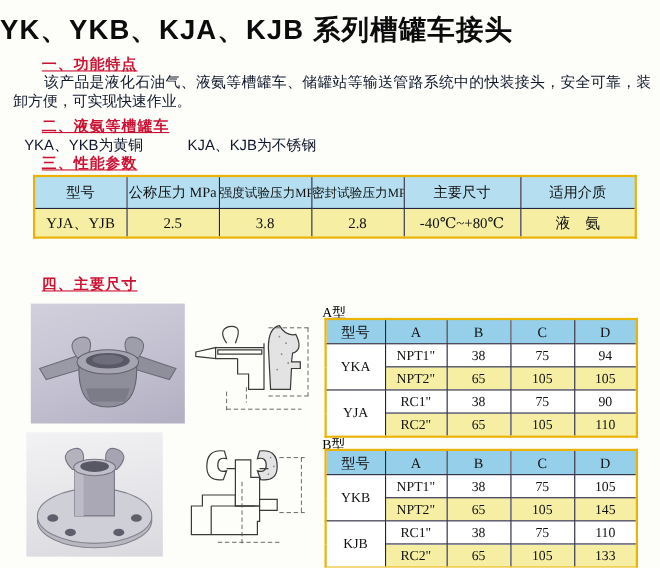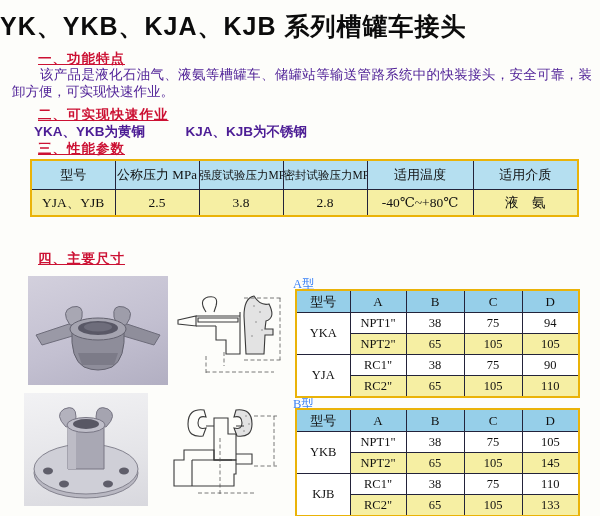--- a/index.html
+++ b/index.html
@@ -19,7 +19,7 @@
     letter-spacing:1px;white-space:nowrap;text-decoration:underline;
   }
   .body-text{
-    font-size:13.5px;line-height:17px;color:#4c1d95;
+    font-size:13.5px;line-height:17px;color:#0f172a;
   }
   .para{left:12px;top:66px;width:580px;text-indent:28px;text-align:justify;}
   table{border-collapse:collapse;table-layout:fixed;}

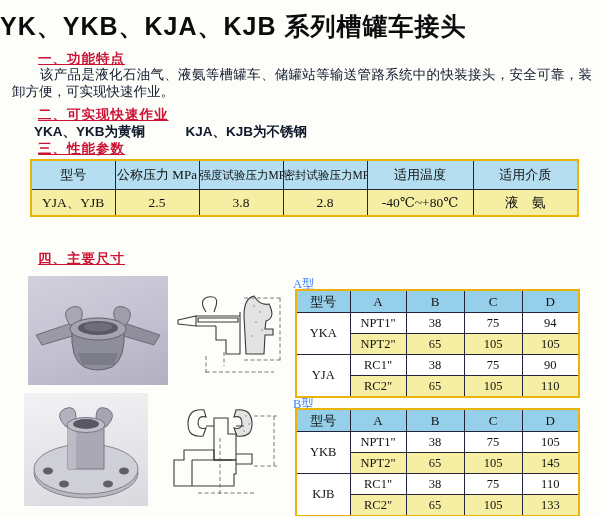--- a/index.html
+++ b/index.html
@@ -64,7 +64,7 @@
 <div class="abs sec-head" style="left:38px;top:50px;">一、功能特点</div>
 <div class="abs body-text para">该产品是液化石油气、液氨等槽罐车、储罐站等输送管路系统中的快装接头，安全可靠，装卸方便，可实现快速作业。</div>
 
-<div class="abs sec-head" style="left:38px;top:106px;">二、可实现快速作业</div>
+<div class="abs sec-head" style="left:38px;top:106px;">二、液氨等槽罐车</div>
 <div class="abs body-text" style="left:34px;top:123px;font-weight:bold;">YKA、YKB为黄铜　　　KJA、KJB为不锈钢</div>
 
 <div class="abs sec-head" style="left:38px;top:140px;">三、性能参数</div>

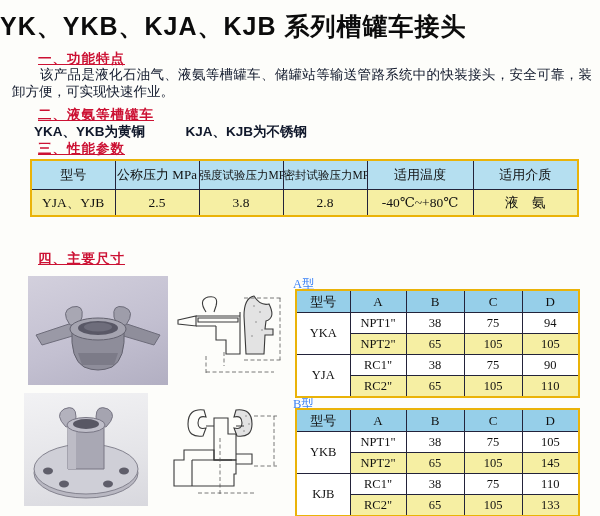--- a/index.html
+++ b/index.html
@@ -65,7 +65,7 @@
 <div class="abs body-text para">该产品是液化石油气、液氨等槽罐车、储罐站等输送管路系统中的快装接头，安全可靠，装卸方便，可实现快速作业。</div>
 
 <div class="abs sec-head" style="left:38px;top:106px;">二、液氨等槽罐车</div>
-<div class="abs body-text" style="left:34px;top:123px;font-weight:bold;">YKA、YKB为黄铜　　　KJA、KJB为不锈钢</div>
+<div class="abs body-text" style="left:22px;top:123px;">YKA、YKB为黄铜　　　KJA、KJB为不锈钢</div>
 
 <div class="abs sec-head" style="left:38px;top:140px;">三、性能参数</div>
 

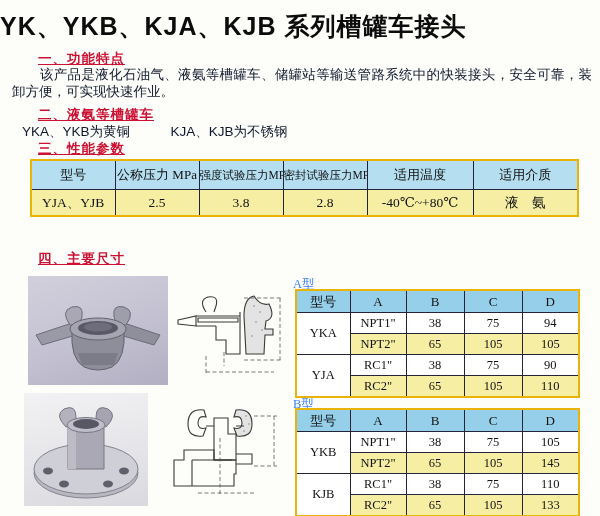--- a/index.html
+++ b/index.html
@@ -84,7 +84,7 @@
     <th>公称压力 MPa</th>
     <th style="font-size:11.5px">强度试验压力MPa</th>
     <th style="font-size:11.5px">密封试验压力MPa</th>
-    <th>适用温度</th>
+    <th>主要尺寸</th>
     <th>适用介质</th>
   </tr>
   <tr class="yellow">

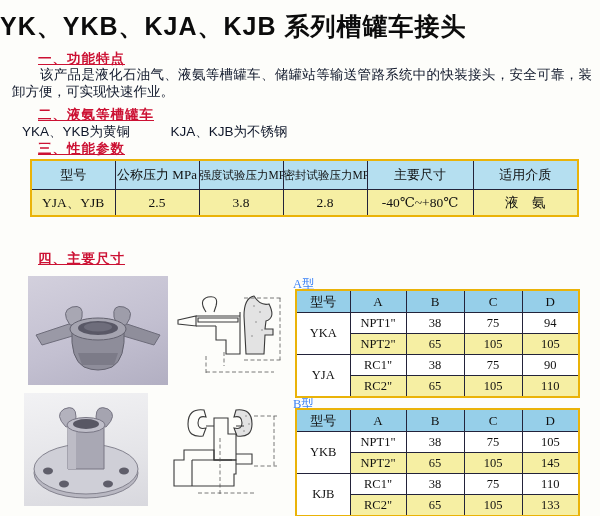--- a/index.html
+++ b/index.html
@@ -41,7 +41,7 @@
   .dim td.model{background:#fff;}
   .type-label{
     font-family:"Liberation Serif","DejaVu Serif",serif;
-    font-size:12.5px;color:#3b82f6;
+    font-size:12.5px;color:#000000;
   }
   .photo{
     border:0;display:flex;align-items:center;justify-content:center;

